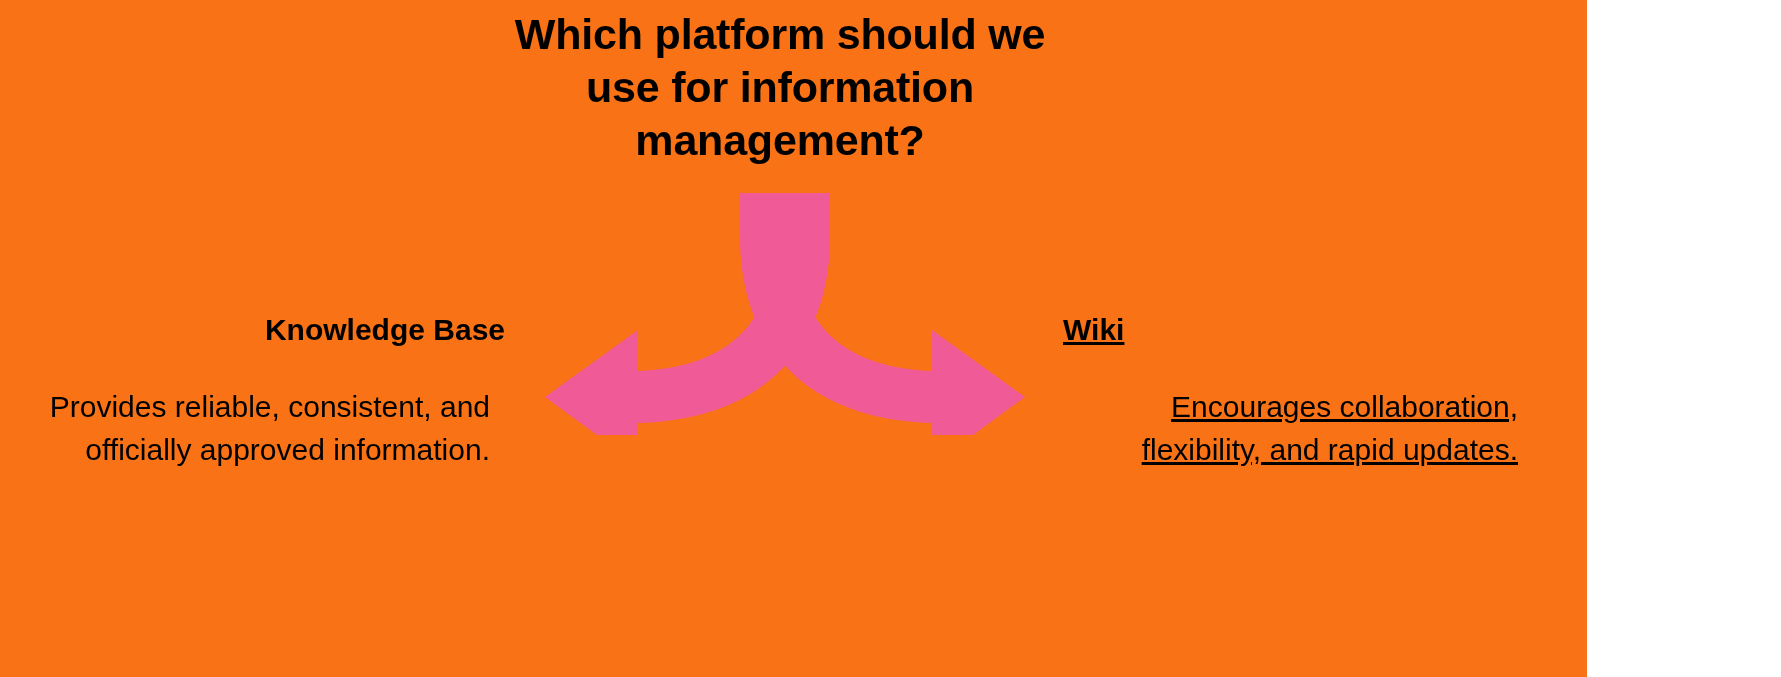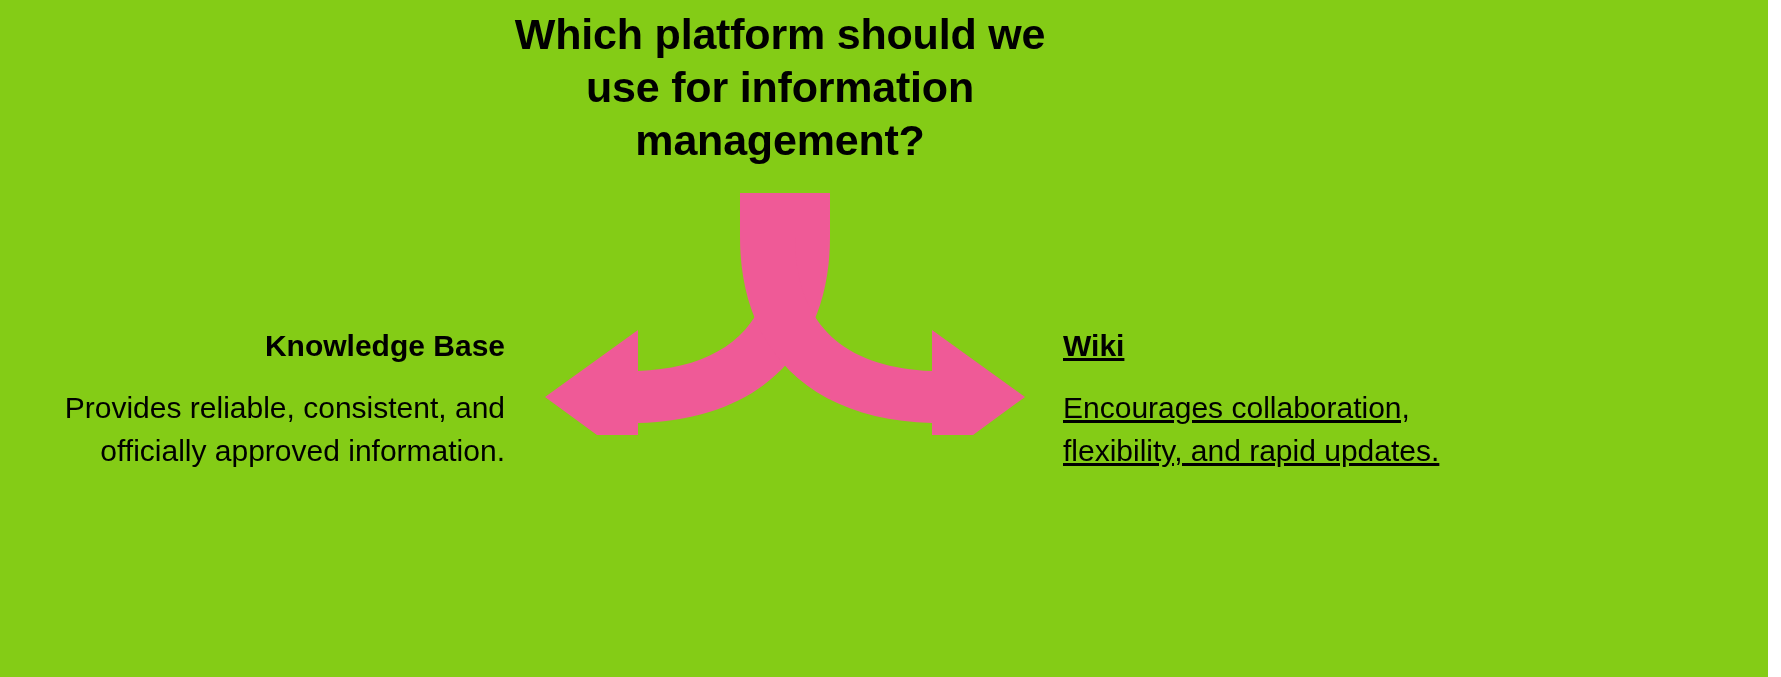--- a/index.html
+++ b/index.html
@@ -17,9 +17,9 @@
   }
   .stage {
     position: relative;
-    width: 1768px;
+    width: 1587px;
     height: 677px;
-    background: #84cc16;
+    background: #f97316;
   }
 
   

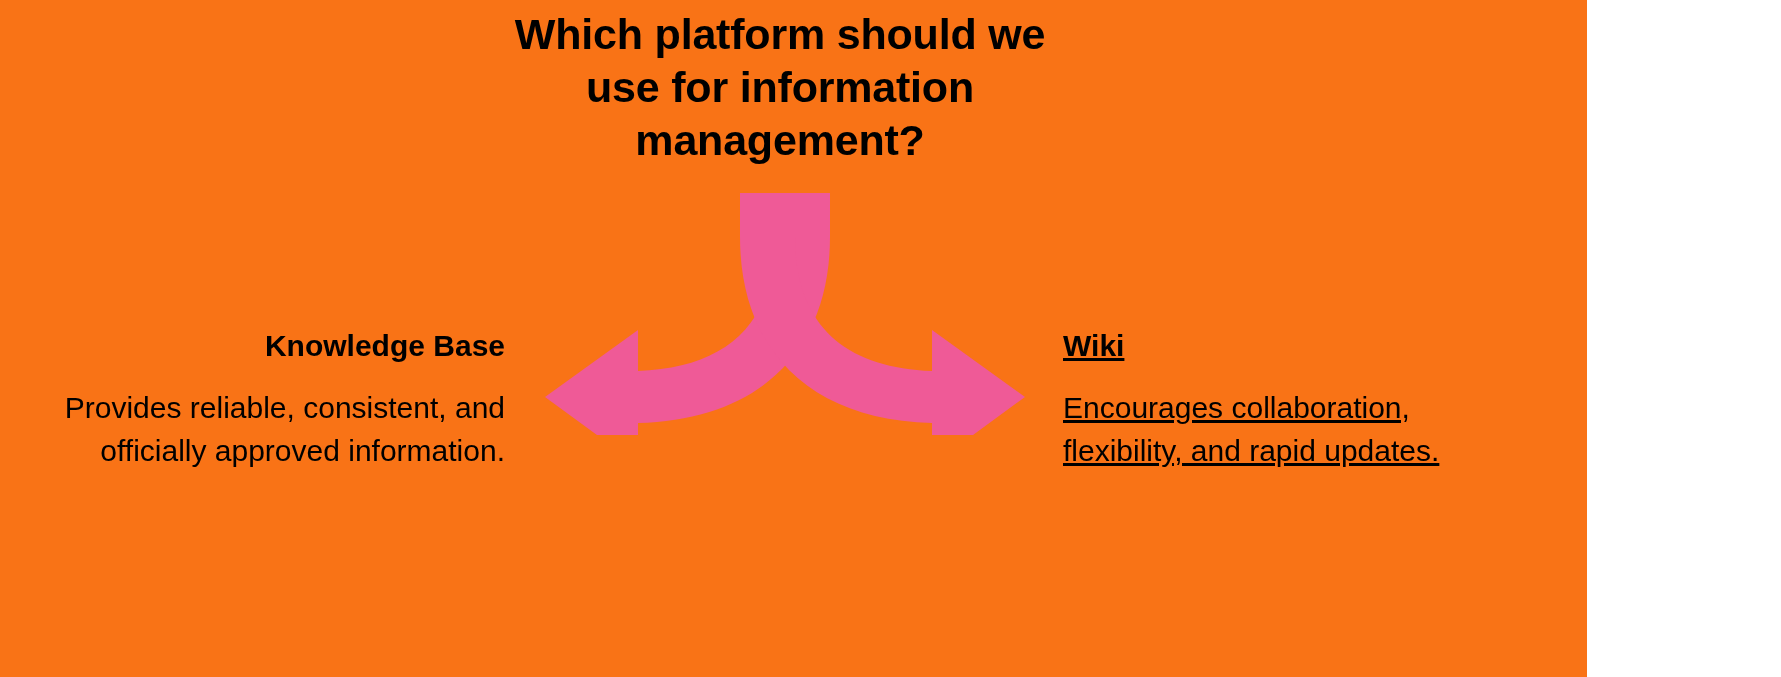--- a/index.html
+++ b/index.html
@@ -54,7 +54,7 @@
   
   .branch {
     position: absolute;
-    top: 328px;
+    top: 312px;
     width: 470px;
   }
   .branch-left {

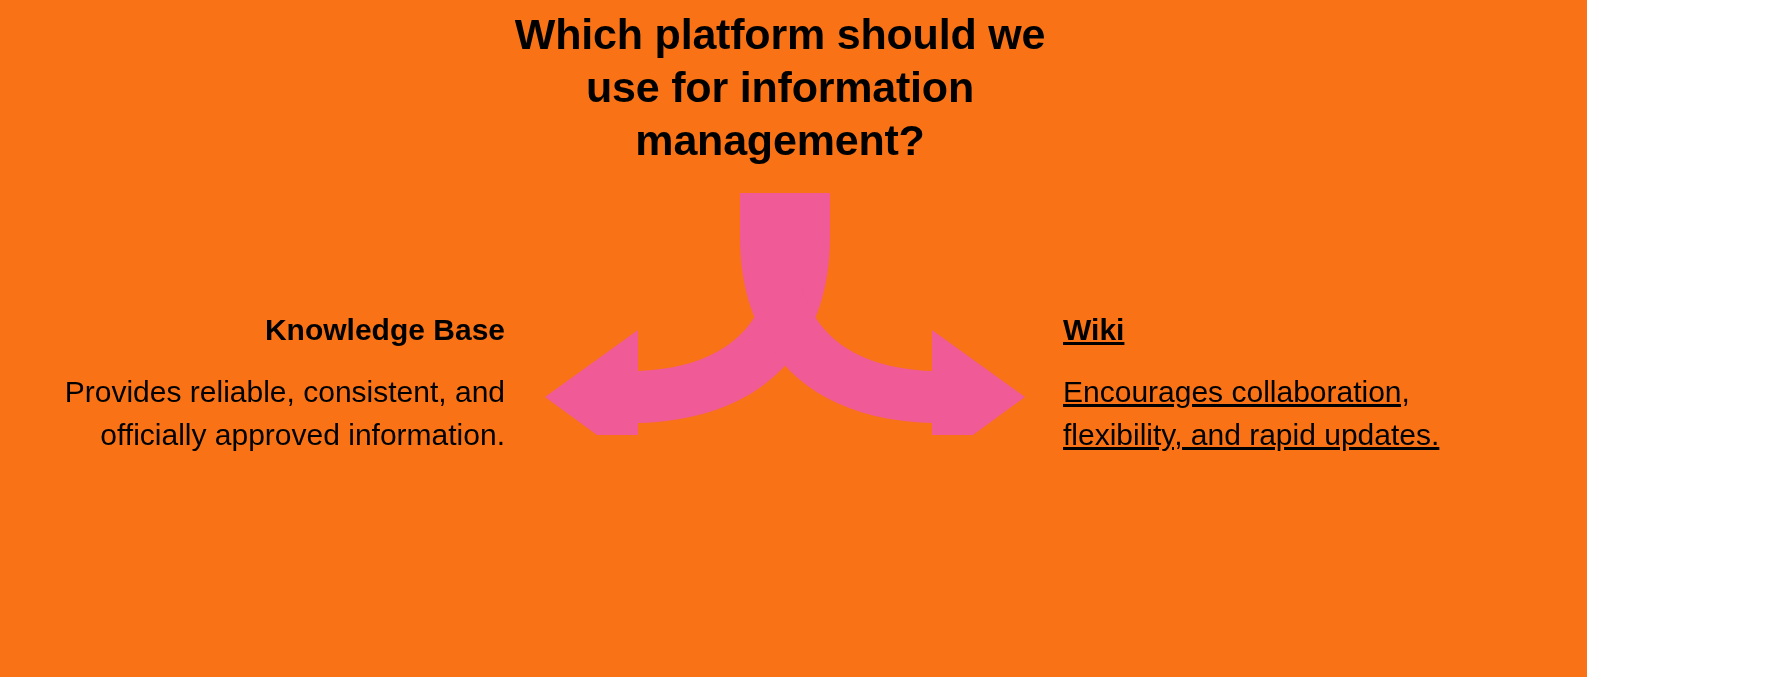--- a/index.html
+++ b/index.html
@@ -74,7 +74,7 @@
     margin: 0;
   }
   .branch-desc {
-    margin: 0;
+    margin: 15px;
     padding-top: 23px;
     font-size: 30px;
     font-weight: normal;

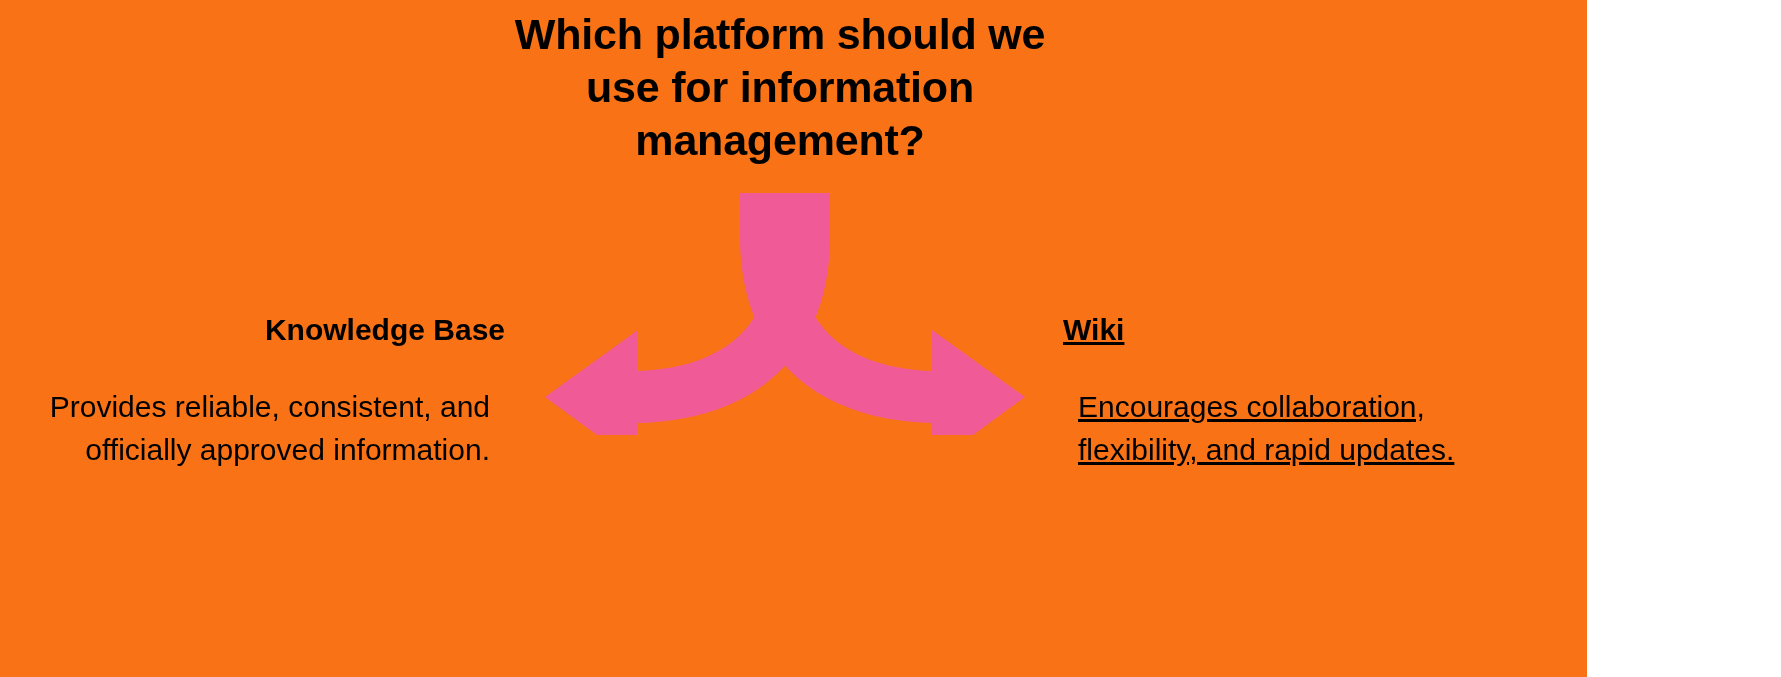--- a/index.html
+++ b/index.html
@@ -83,6 +83,7 @@
   }
   .branch-right .branch-desc {
     max-width: 465px;
+    text-align: right;
   }
   .branch-left .branch-desc {
     max-width: 470px;

